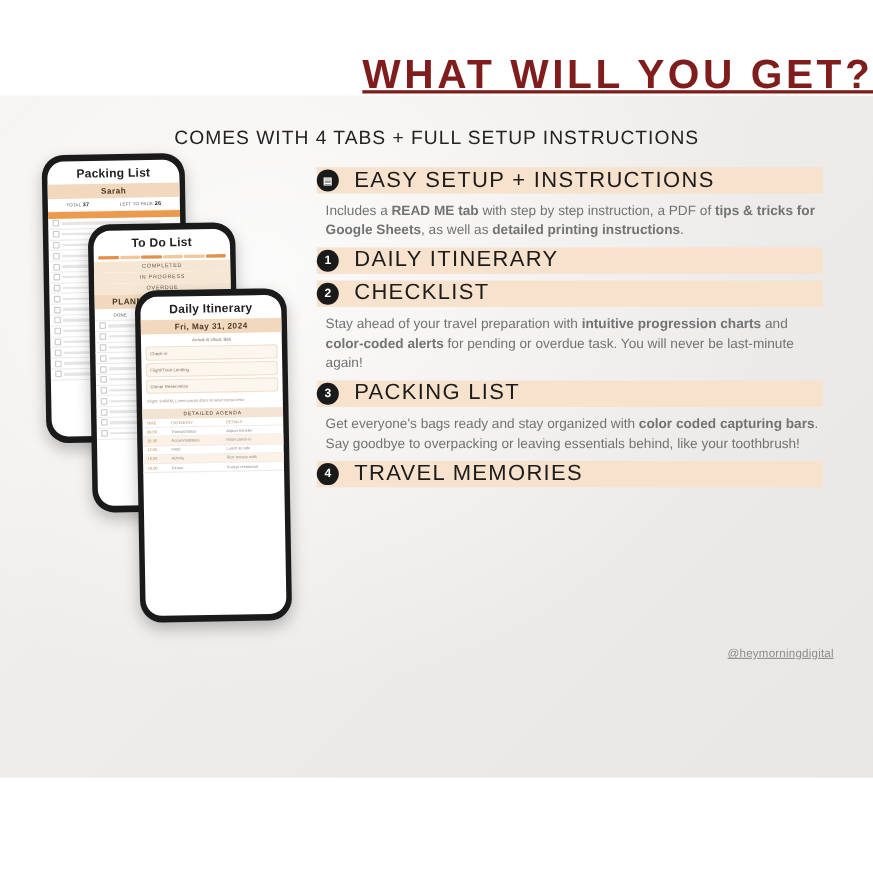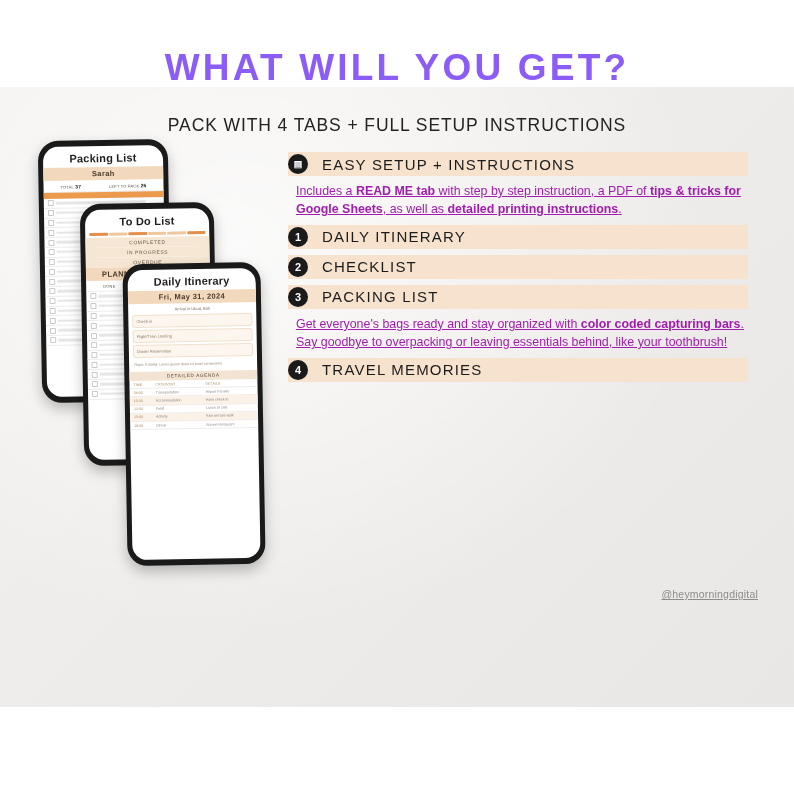--- a/index.html
+++ b/index.html
@@ -41,11 +41,12 @@
     top: 47px;
     left: 0;
     width: 794px;
-    text-align: center;
+    text-align: right;
     font-size: 37px;
     letter-spacing: 3.2px;
     font-weight: bold;
-    color: #8b5cf6;
+    color: #7f1d1d;
+    text-decoration: underline;
   }
   .subtitle {
     position: absolute;

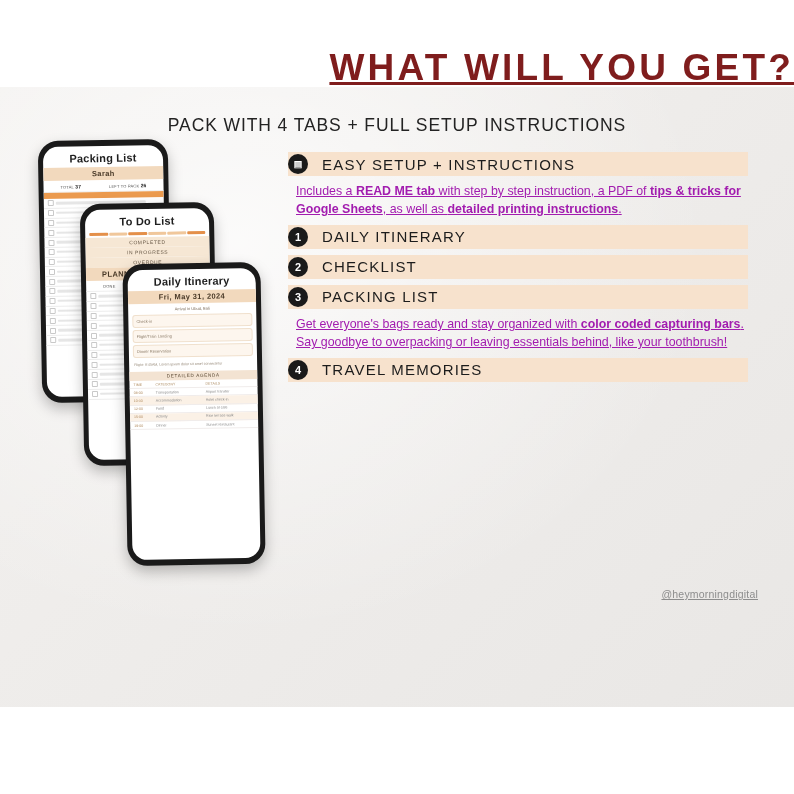--- a/index.html
+++ b/index.html
@@ -262,7 +262,7 @@
   <div class="canvas"></div>
 
   <div class="title">WHAT WILL YOU GET?</div>
-  <div class="subtitle"><span class="light">PACK WITH </span><span class="bold">4 TABS</span><span class="light"> + FULL </span><span class="bold">SETUP INSTRUCTIONS</span></div>
+  <div class="subtitle"><span class="light">COMES WITH </span><span class="bold">4 TABS</span><span class="light"> + FULL </span><span class="bold">SETUP INSTRUCTIONS</span></div>
 
   <div class="phones">
 

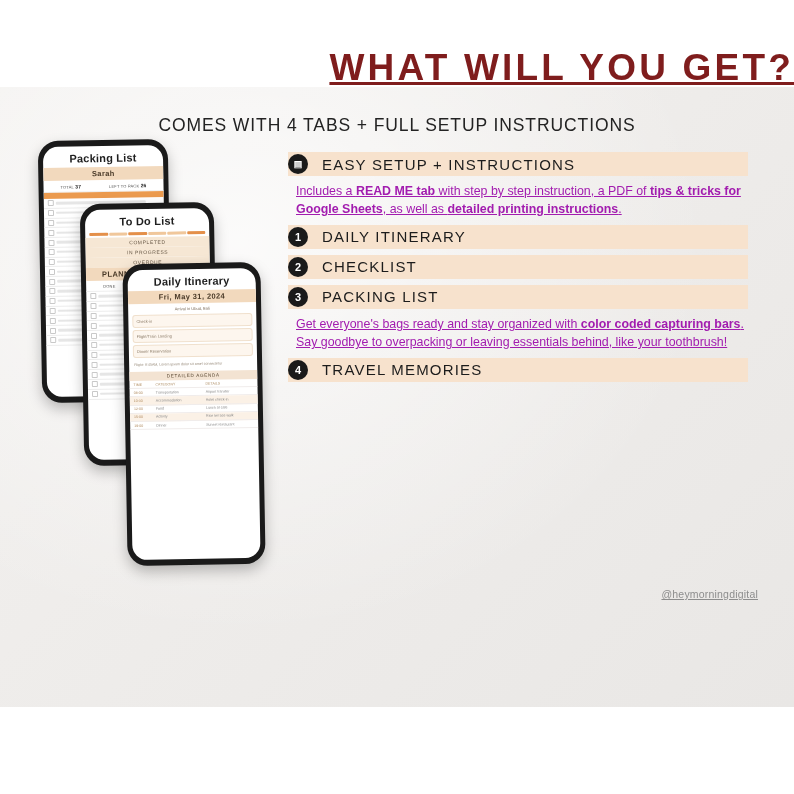--- a/index.html
+++ b/index.html
@@ -231,7 +231,7 @@
   }
   .feat-head .badge.icon { font-size: 9px; }
   .feat-title {
-    font-size: 15px;
+    font-size: 20px;
     letter-spacing: 1.2px;
     color: #1c1c1c;
     font-weight: normal;

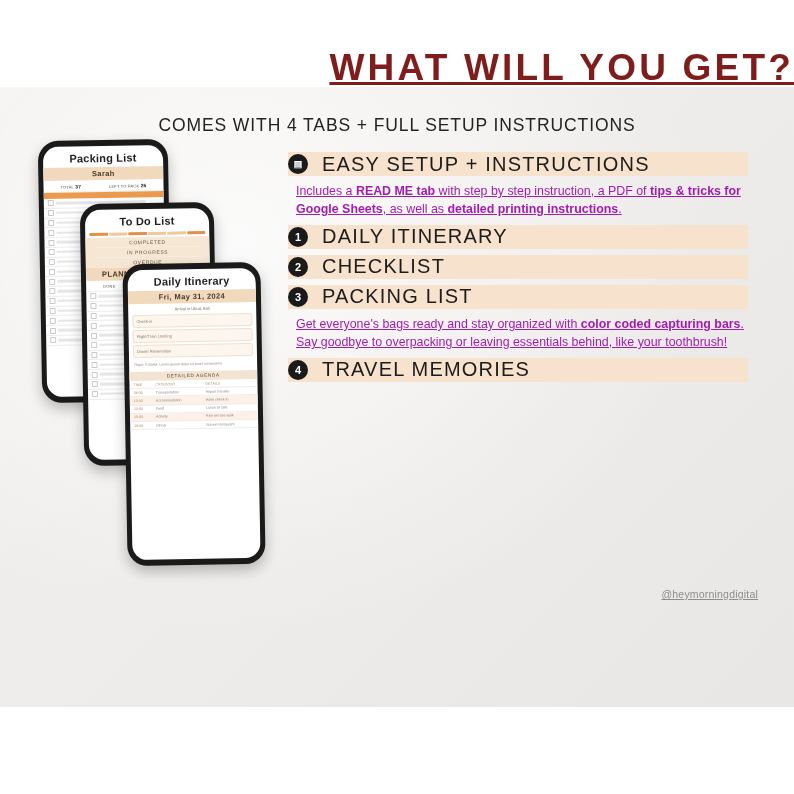--- a/index.html
+++ b/index.html
@@ -239,9 +239,8 @@
   .feat-body {
     font-size: 12.4px;
     line-height: 1.45;
-    color: #a21caf;
+    color: #737373;
     padding: 7px 2px 0 8px;
-    text-decoration: underline;
   }
   .feat-body b { font-weight: bold; }
 

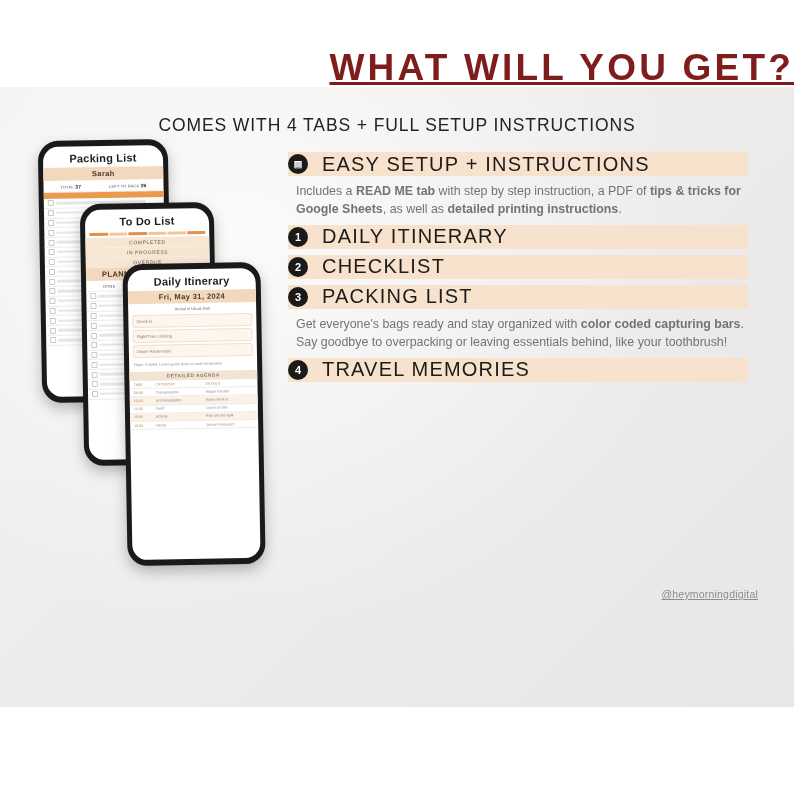--- a/index.html
+++ b/index.html
@@ -474,6 +474,7 @@
           <div class="badge">2</div>
           <div class="feat-title">CHECKLIST</div>
         </div>
+        <div class="feat-body"><span>Stay ahead of your travel preparation with </span><b>intuitive progression charts</b><span> and </span><b>color-coded alerts</b><span> for pending or overdue task. You will never be last-minute again!</span></div>
       </div>
       <div class="feature">
         <div class="feat-head">

